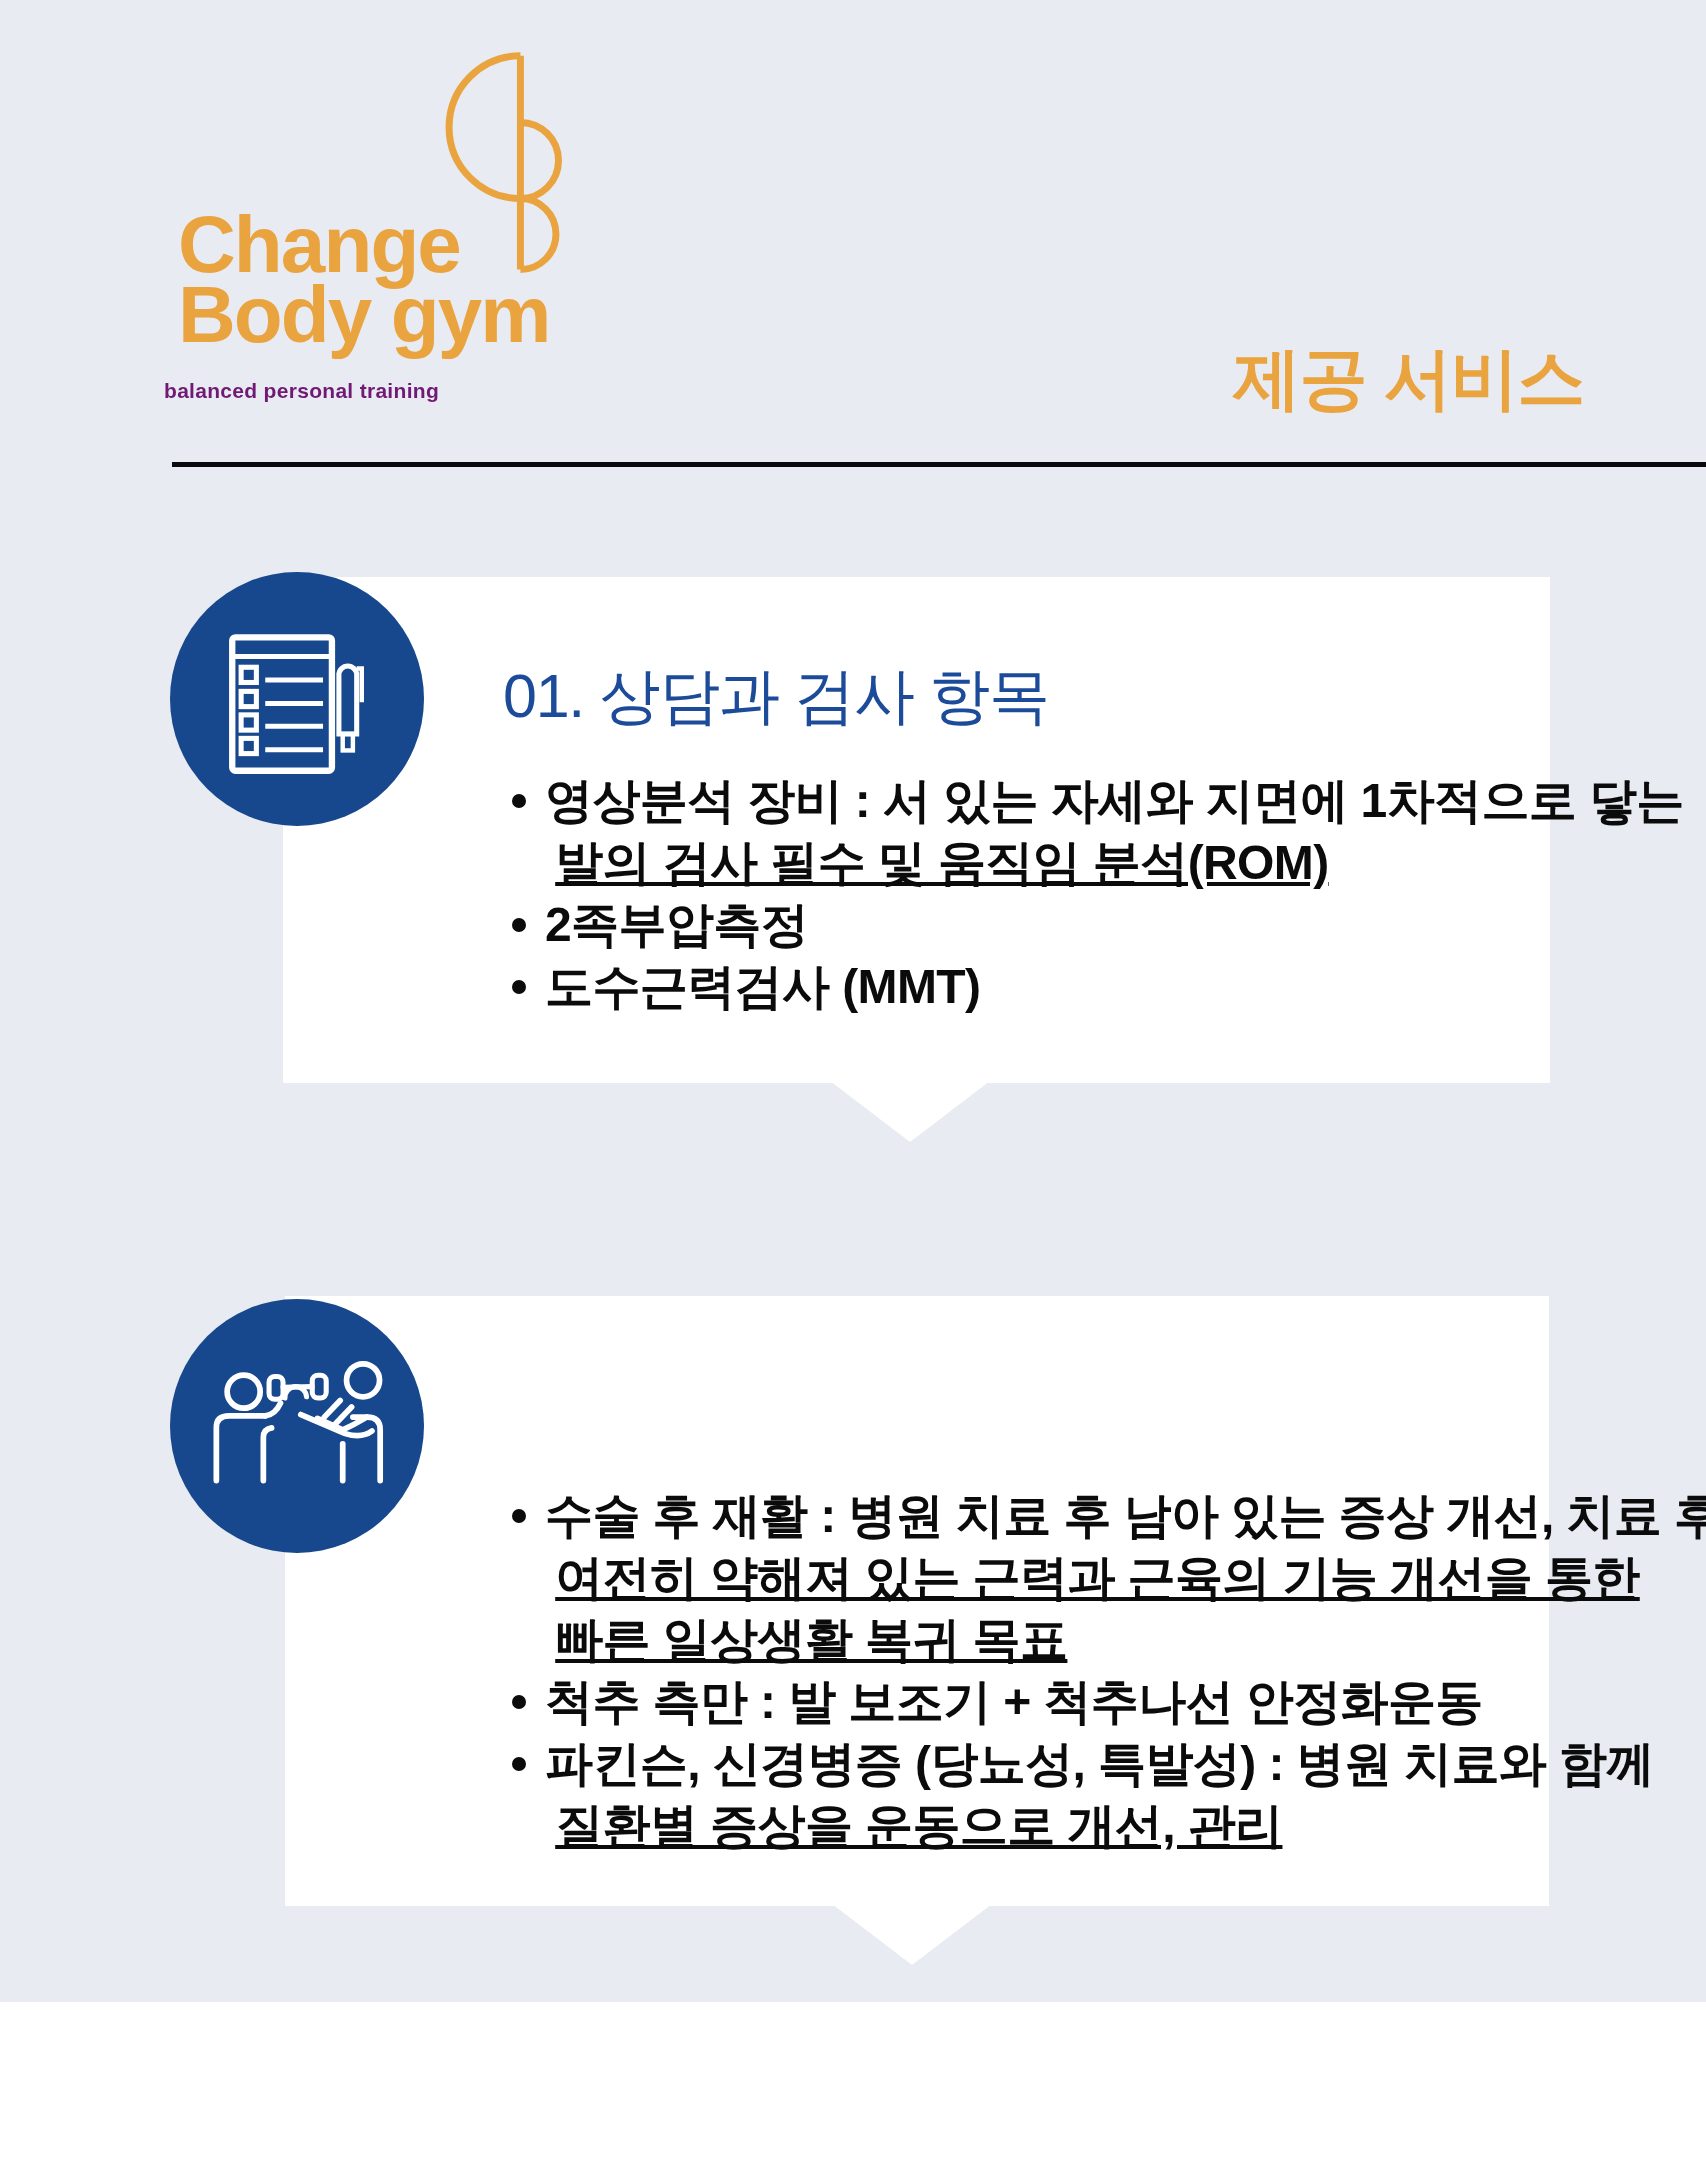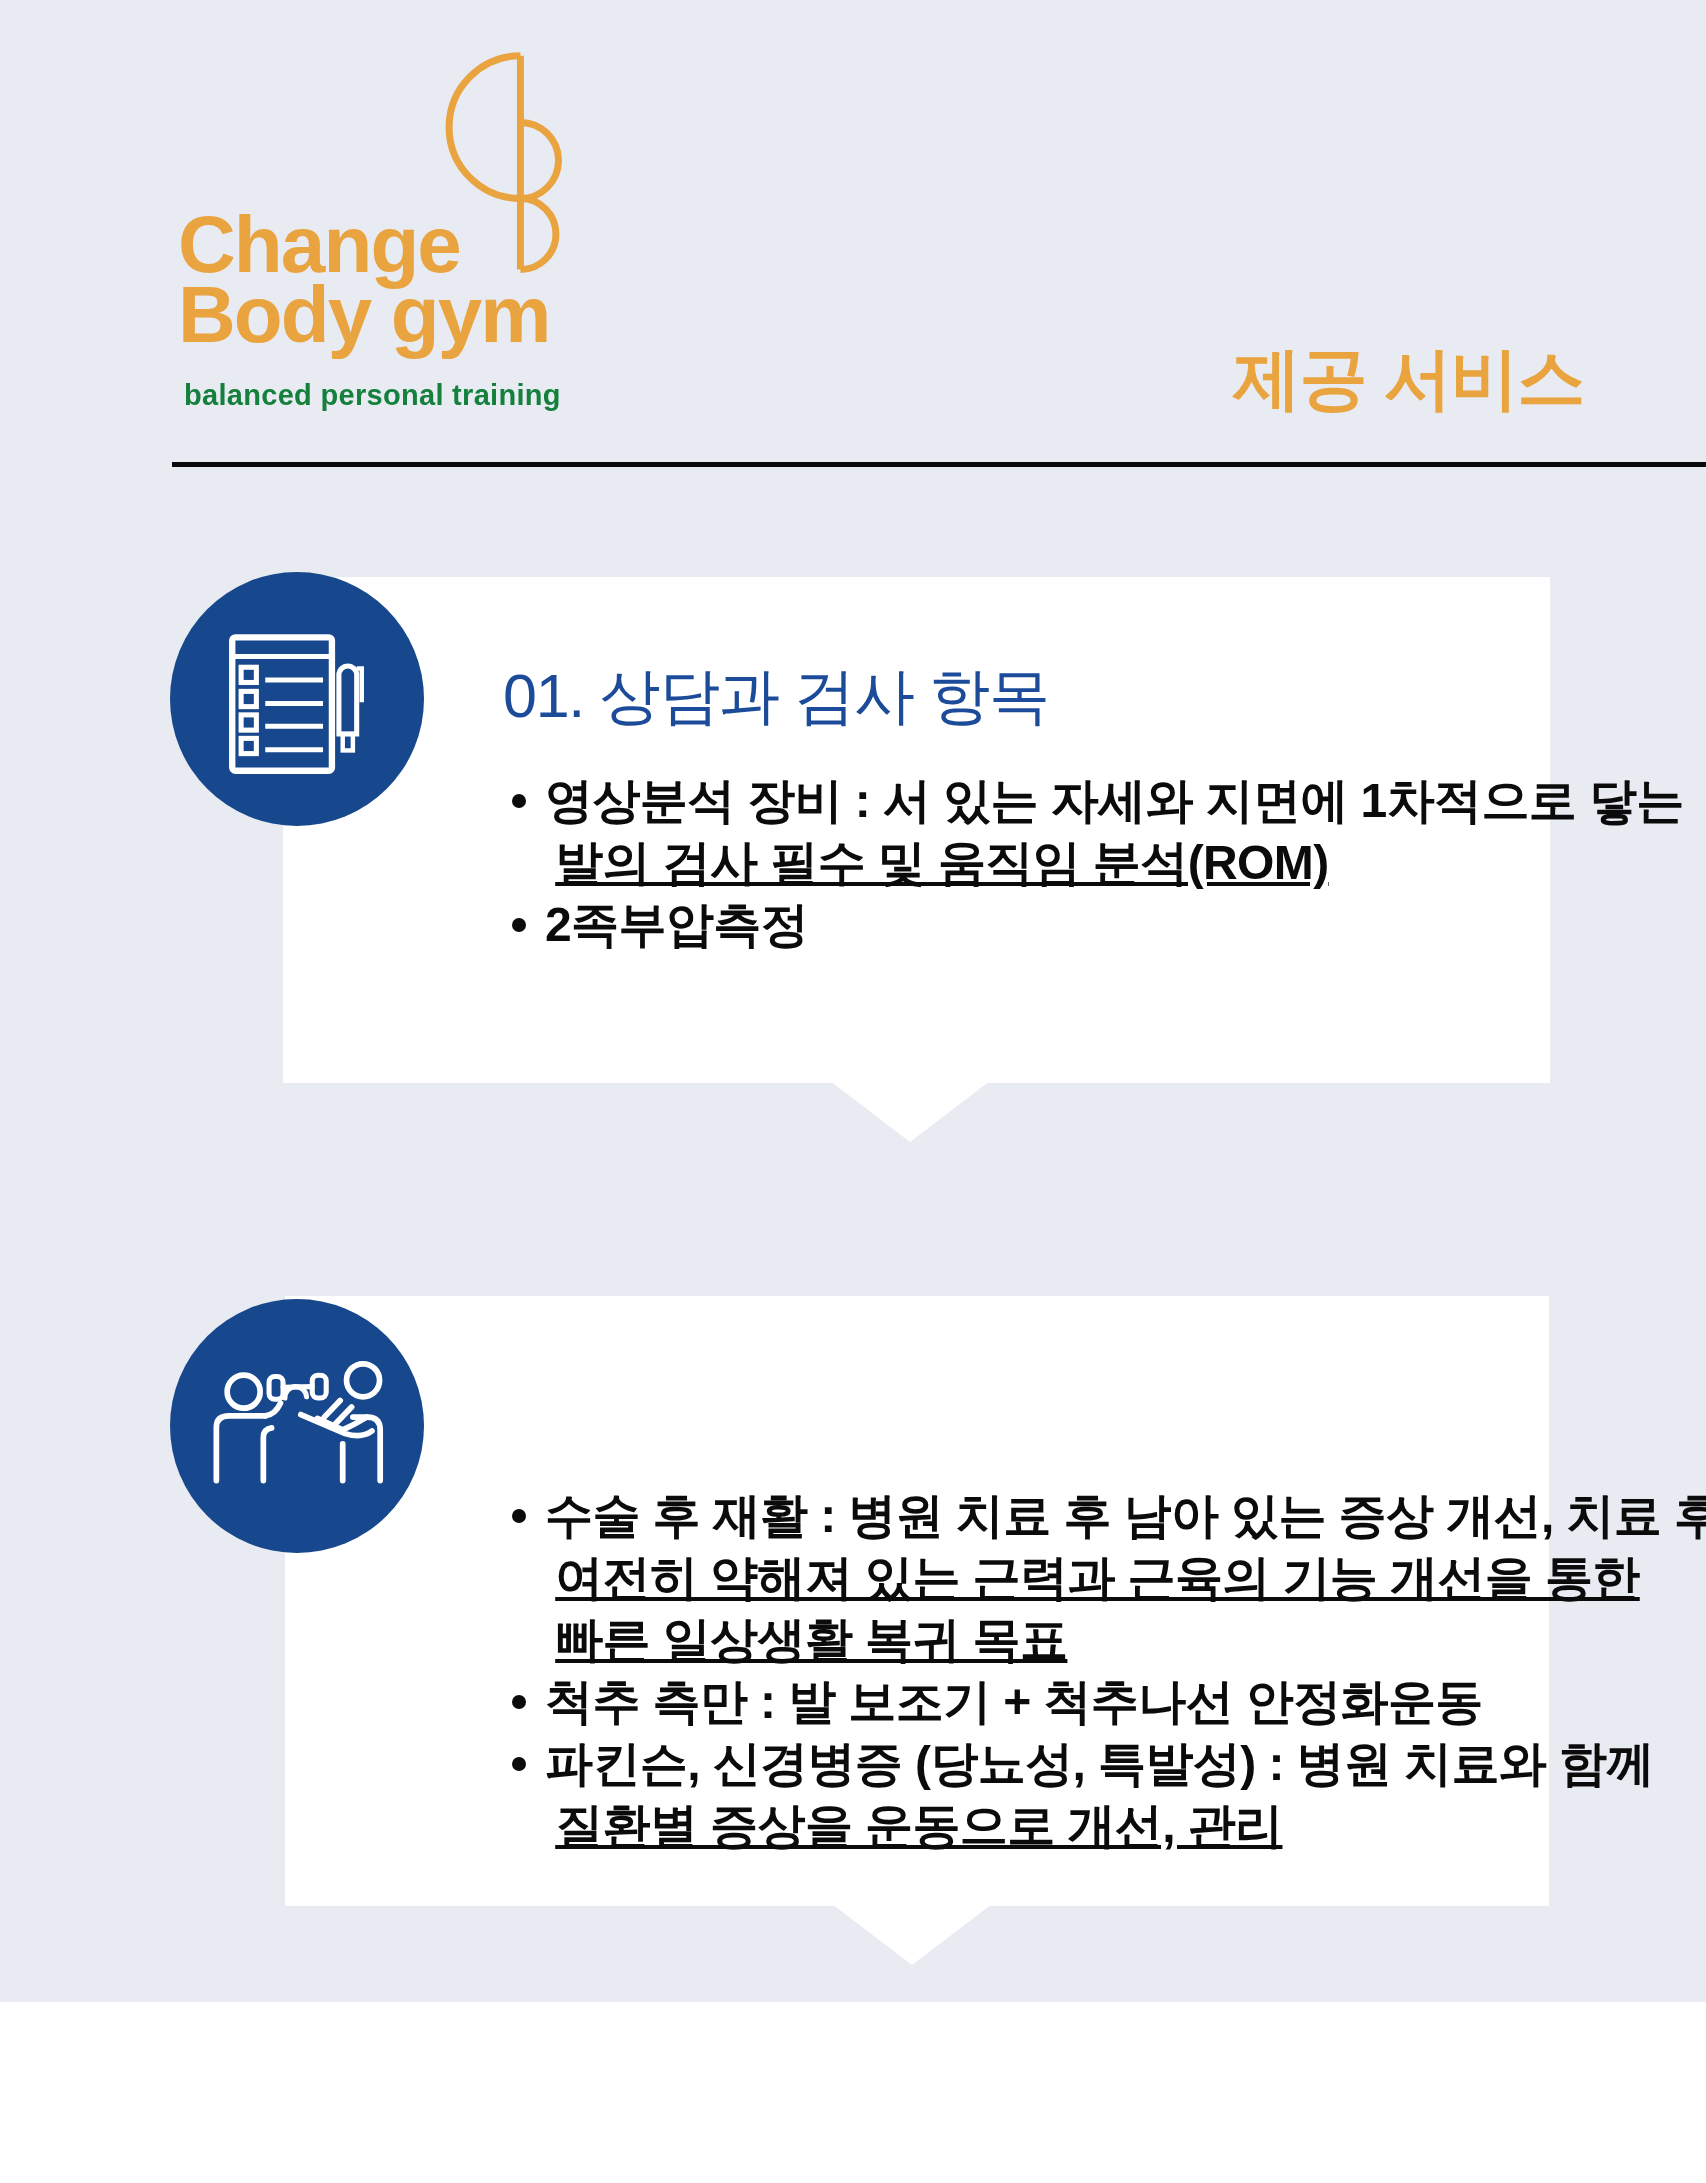--- a/index.html
+++ b/index.html
@@ -21,8 +21,8 @@
   .logo-line.l1{top:205px;}
   .logo-line.l2{top:275px;}
   .logo-tagline{
-    position:absolute;left:184px;top:379px;
-    color:#15803d;font-weight:700;font-size:29px;letter-spacing:0.3px;
+    position:absolute;left:164px;top:379px;
+    color:#701a75;font-weight:700;font-size:21px;letter-spacing:0.3px;
     white-space:nowrap;
   }
   

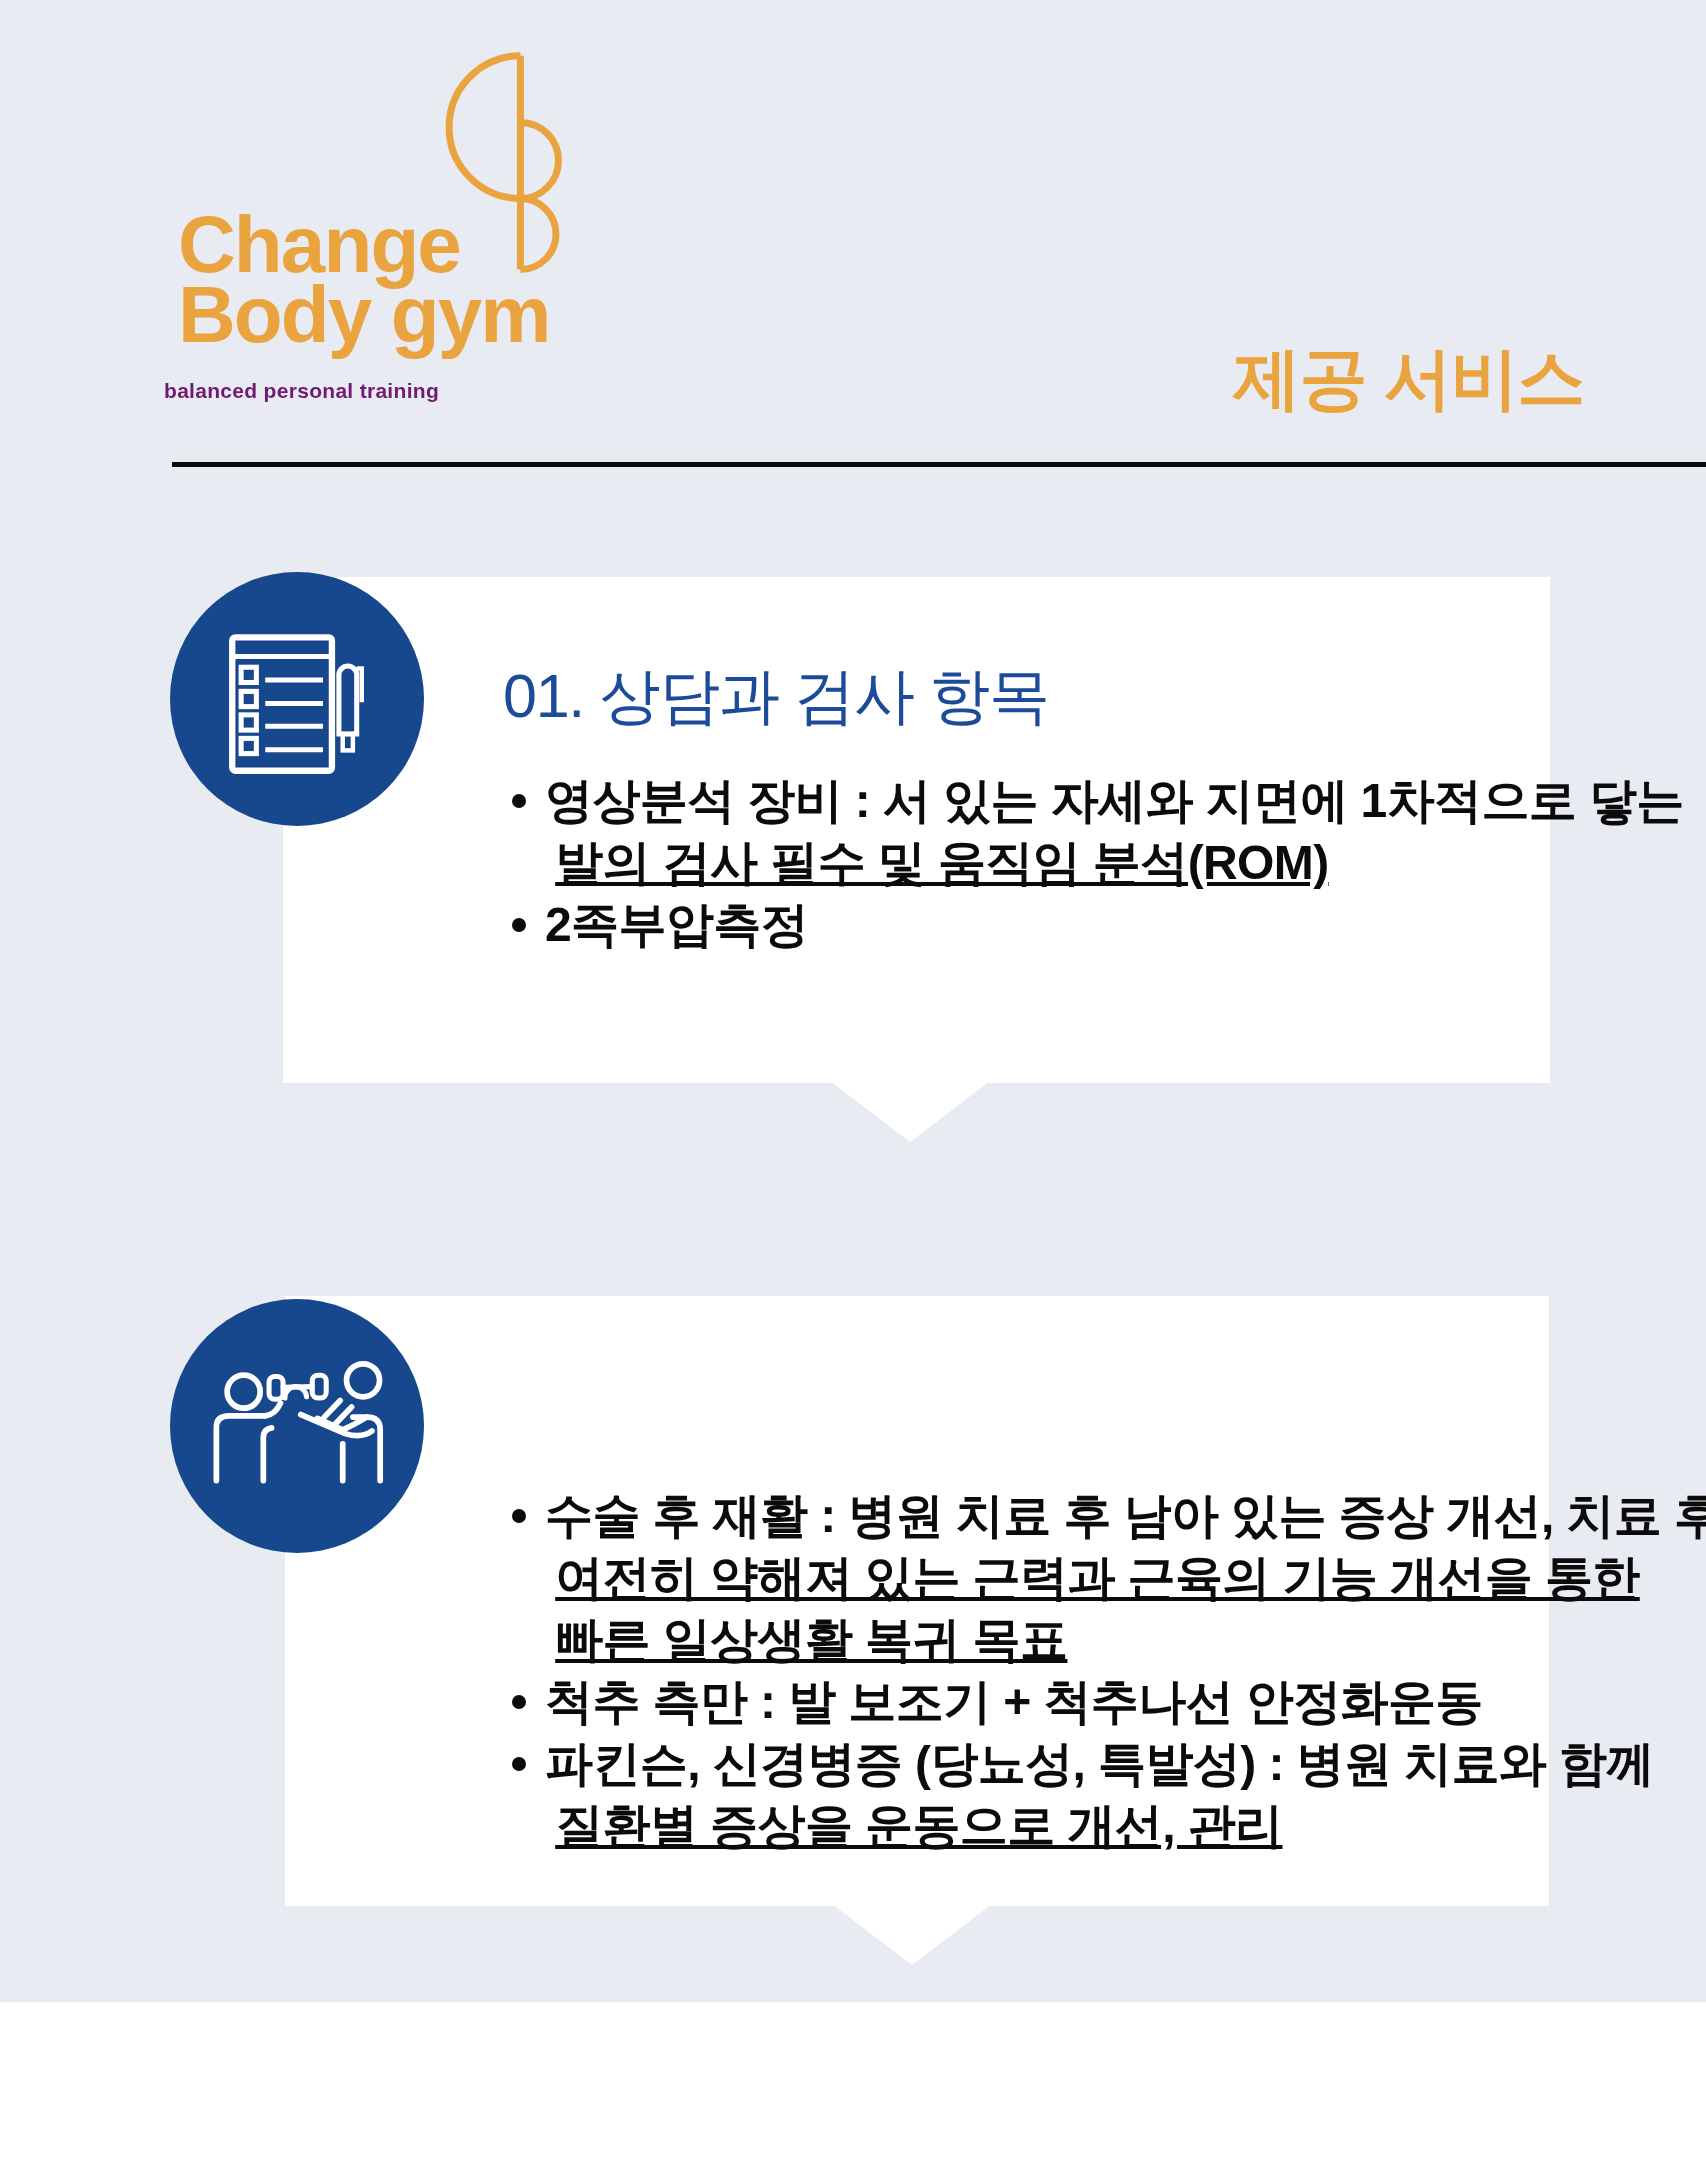--- a/index.html
+++ b/index.html
@@ -132,6 +132,10 @@
       <span class="dot"></span>
       <span>2족부압측정</span>
     </div>
+    <div class="row">
+      <span class="dot"></span>
+      <span>도수근력검사 (MMT)</span>
+    </div>
   </div>
 
   <div class="card c2"></div>

